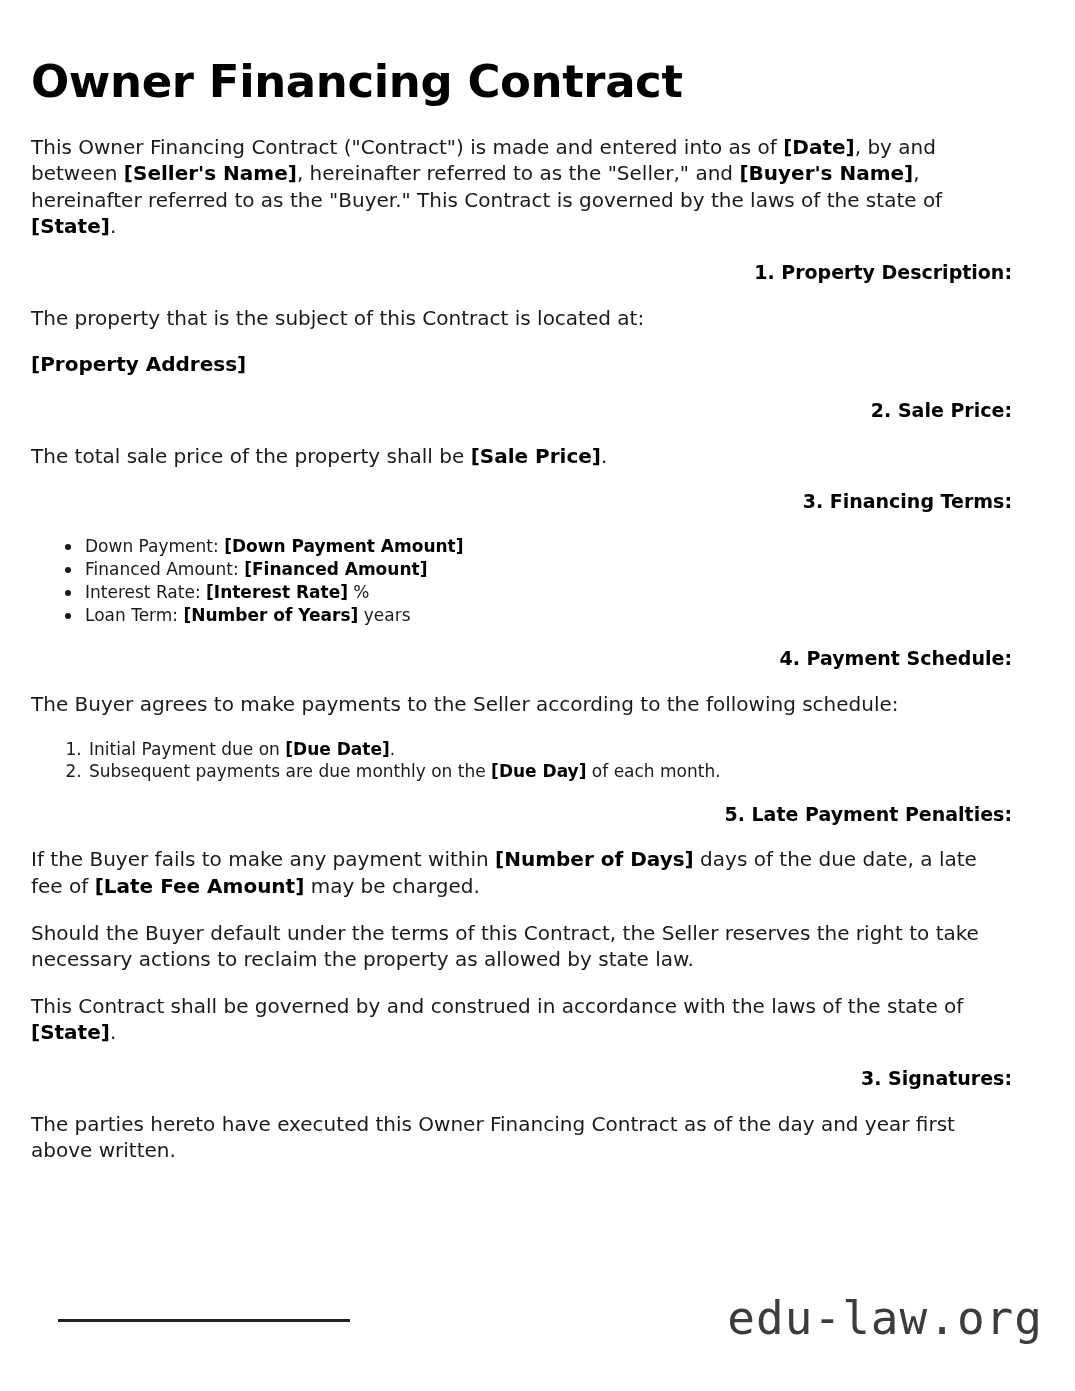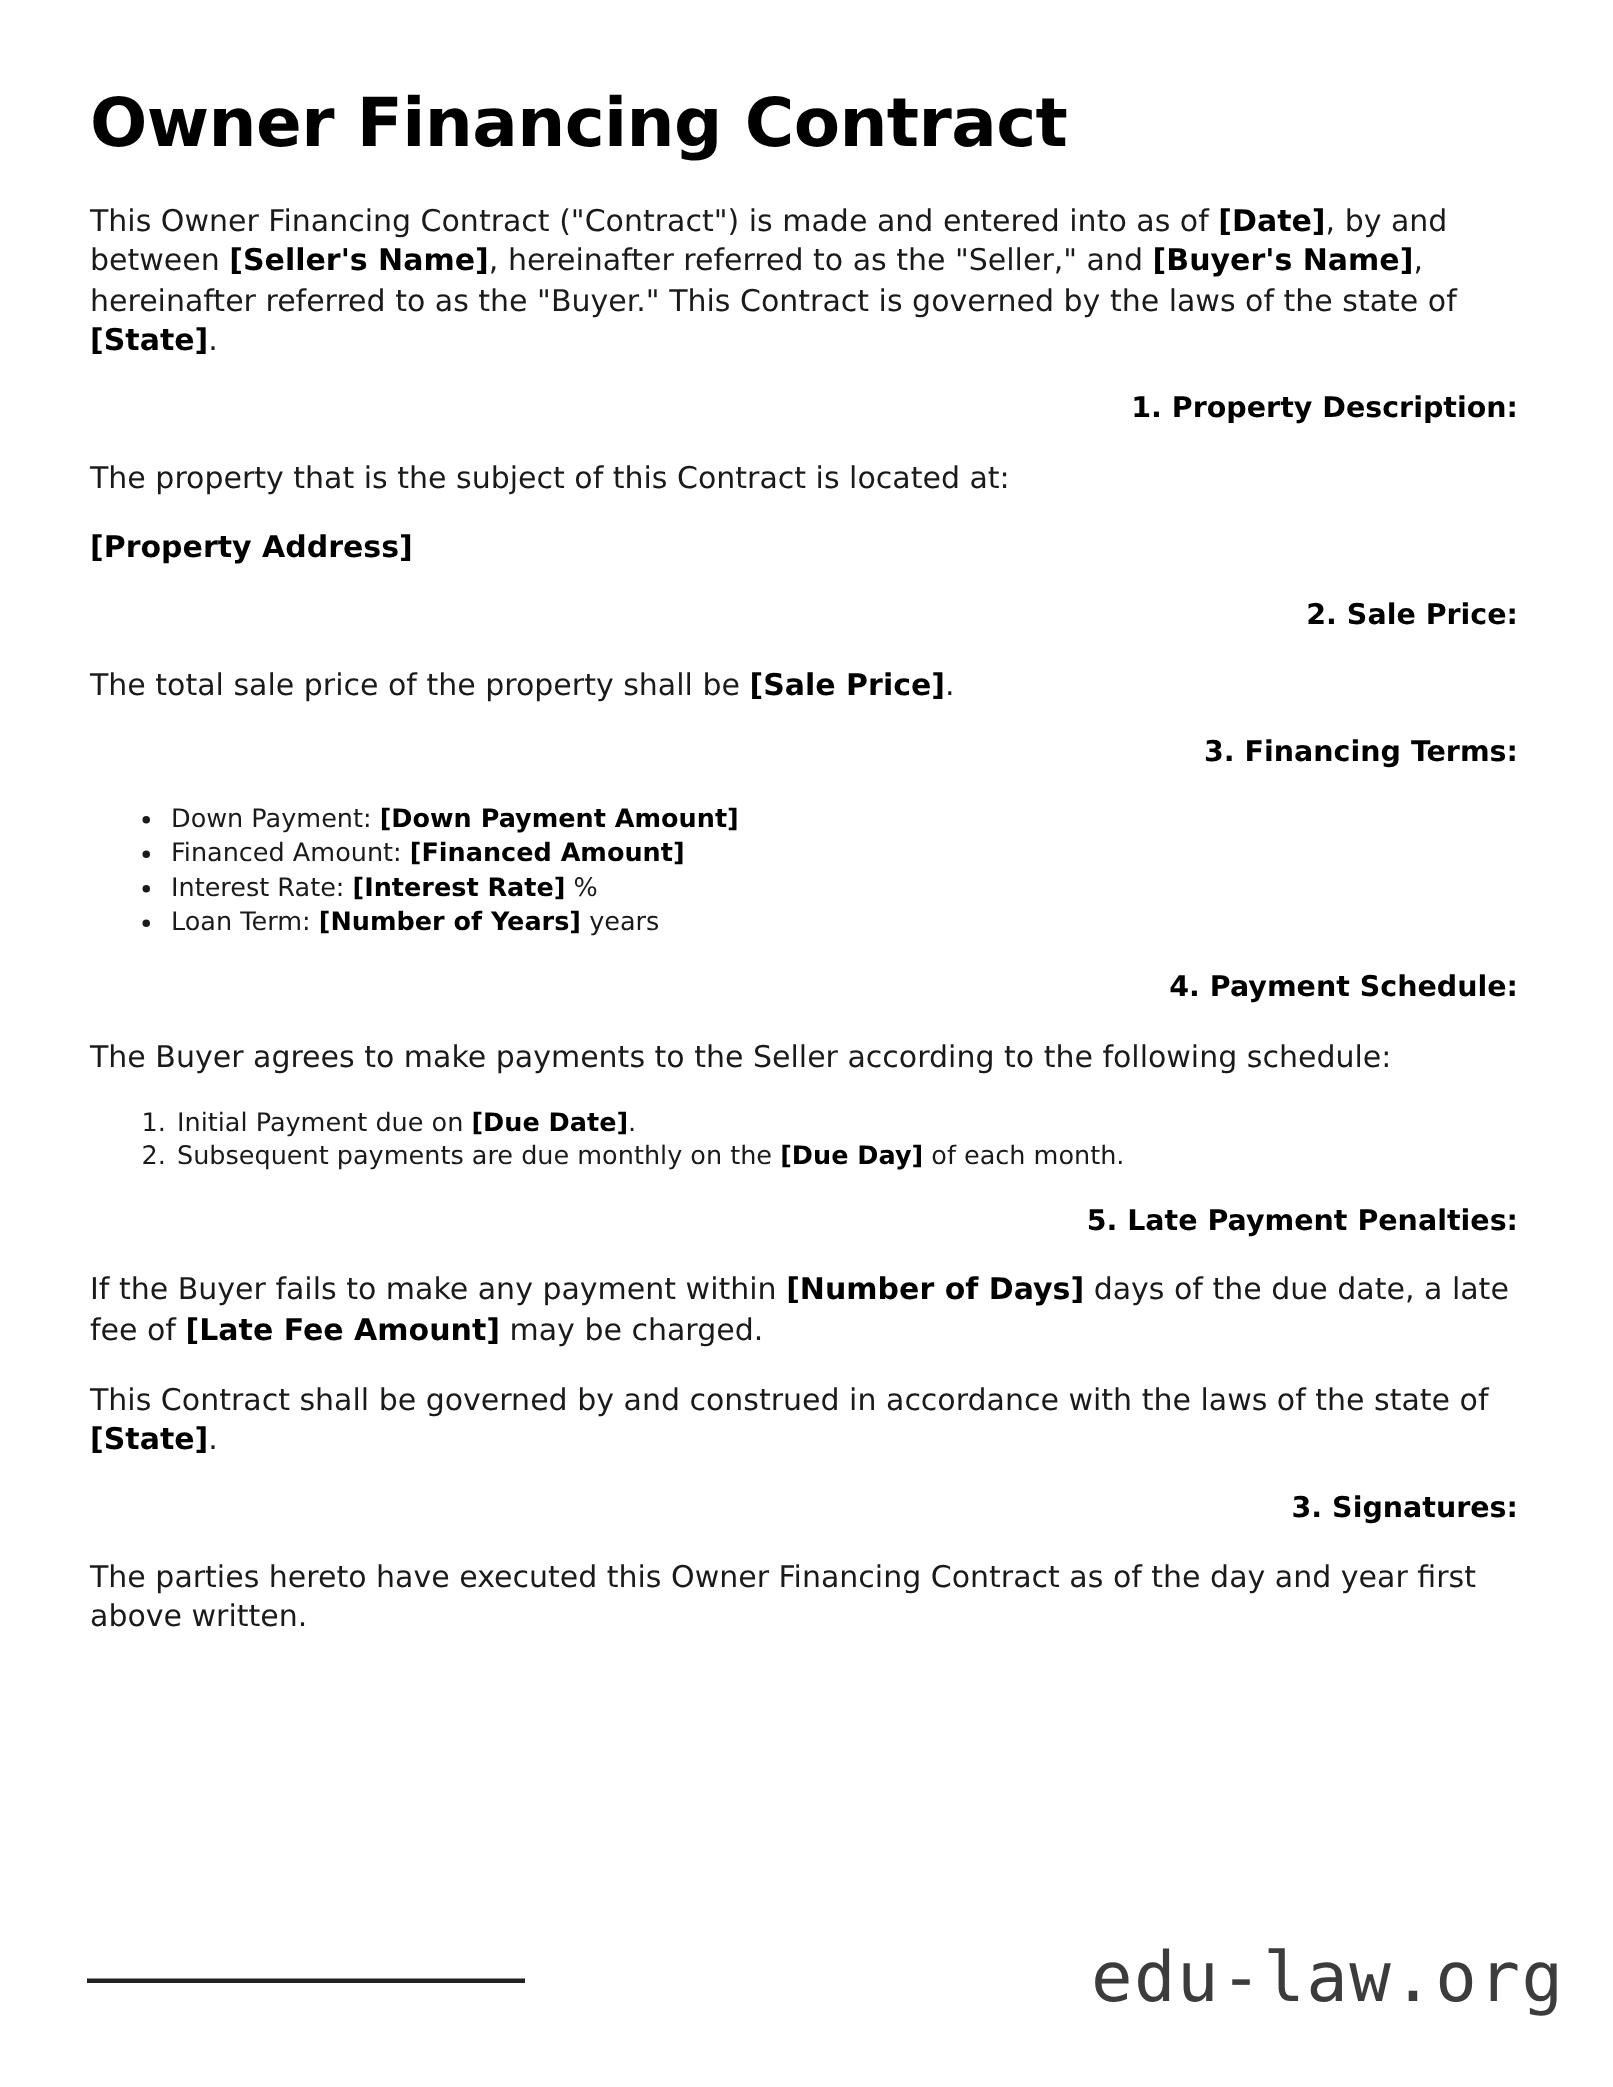--- a/index.html
+++ b/index.html
@@ -20,7 +20,7 @@
     width: 1075px;
     height: 1391px;
     box-sizing: border-box;
-    padding: 58px 63px 0 60px;
+    padding: 58px 63px 0 31px;
   }
   .doc-title {
     font-size: 45px;

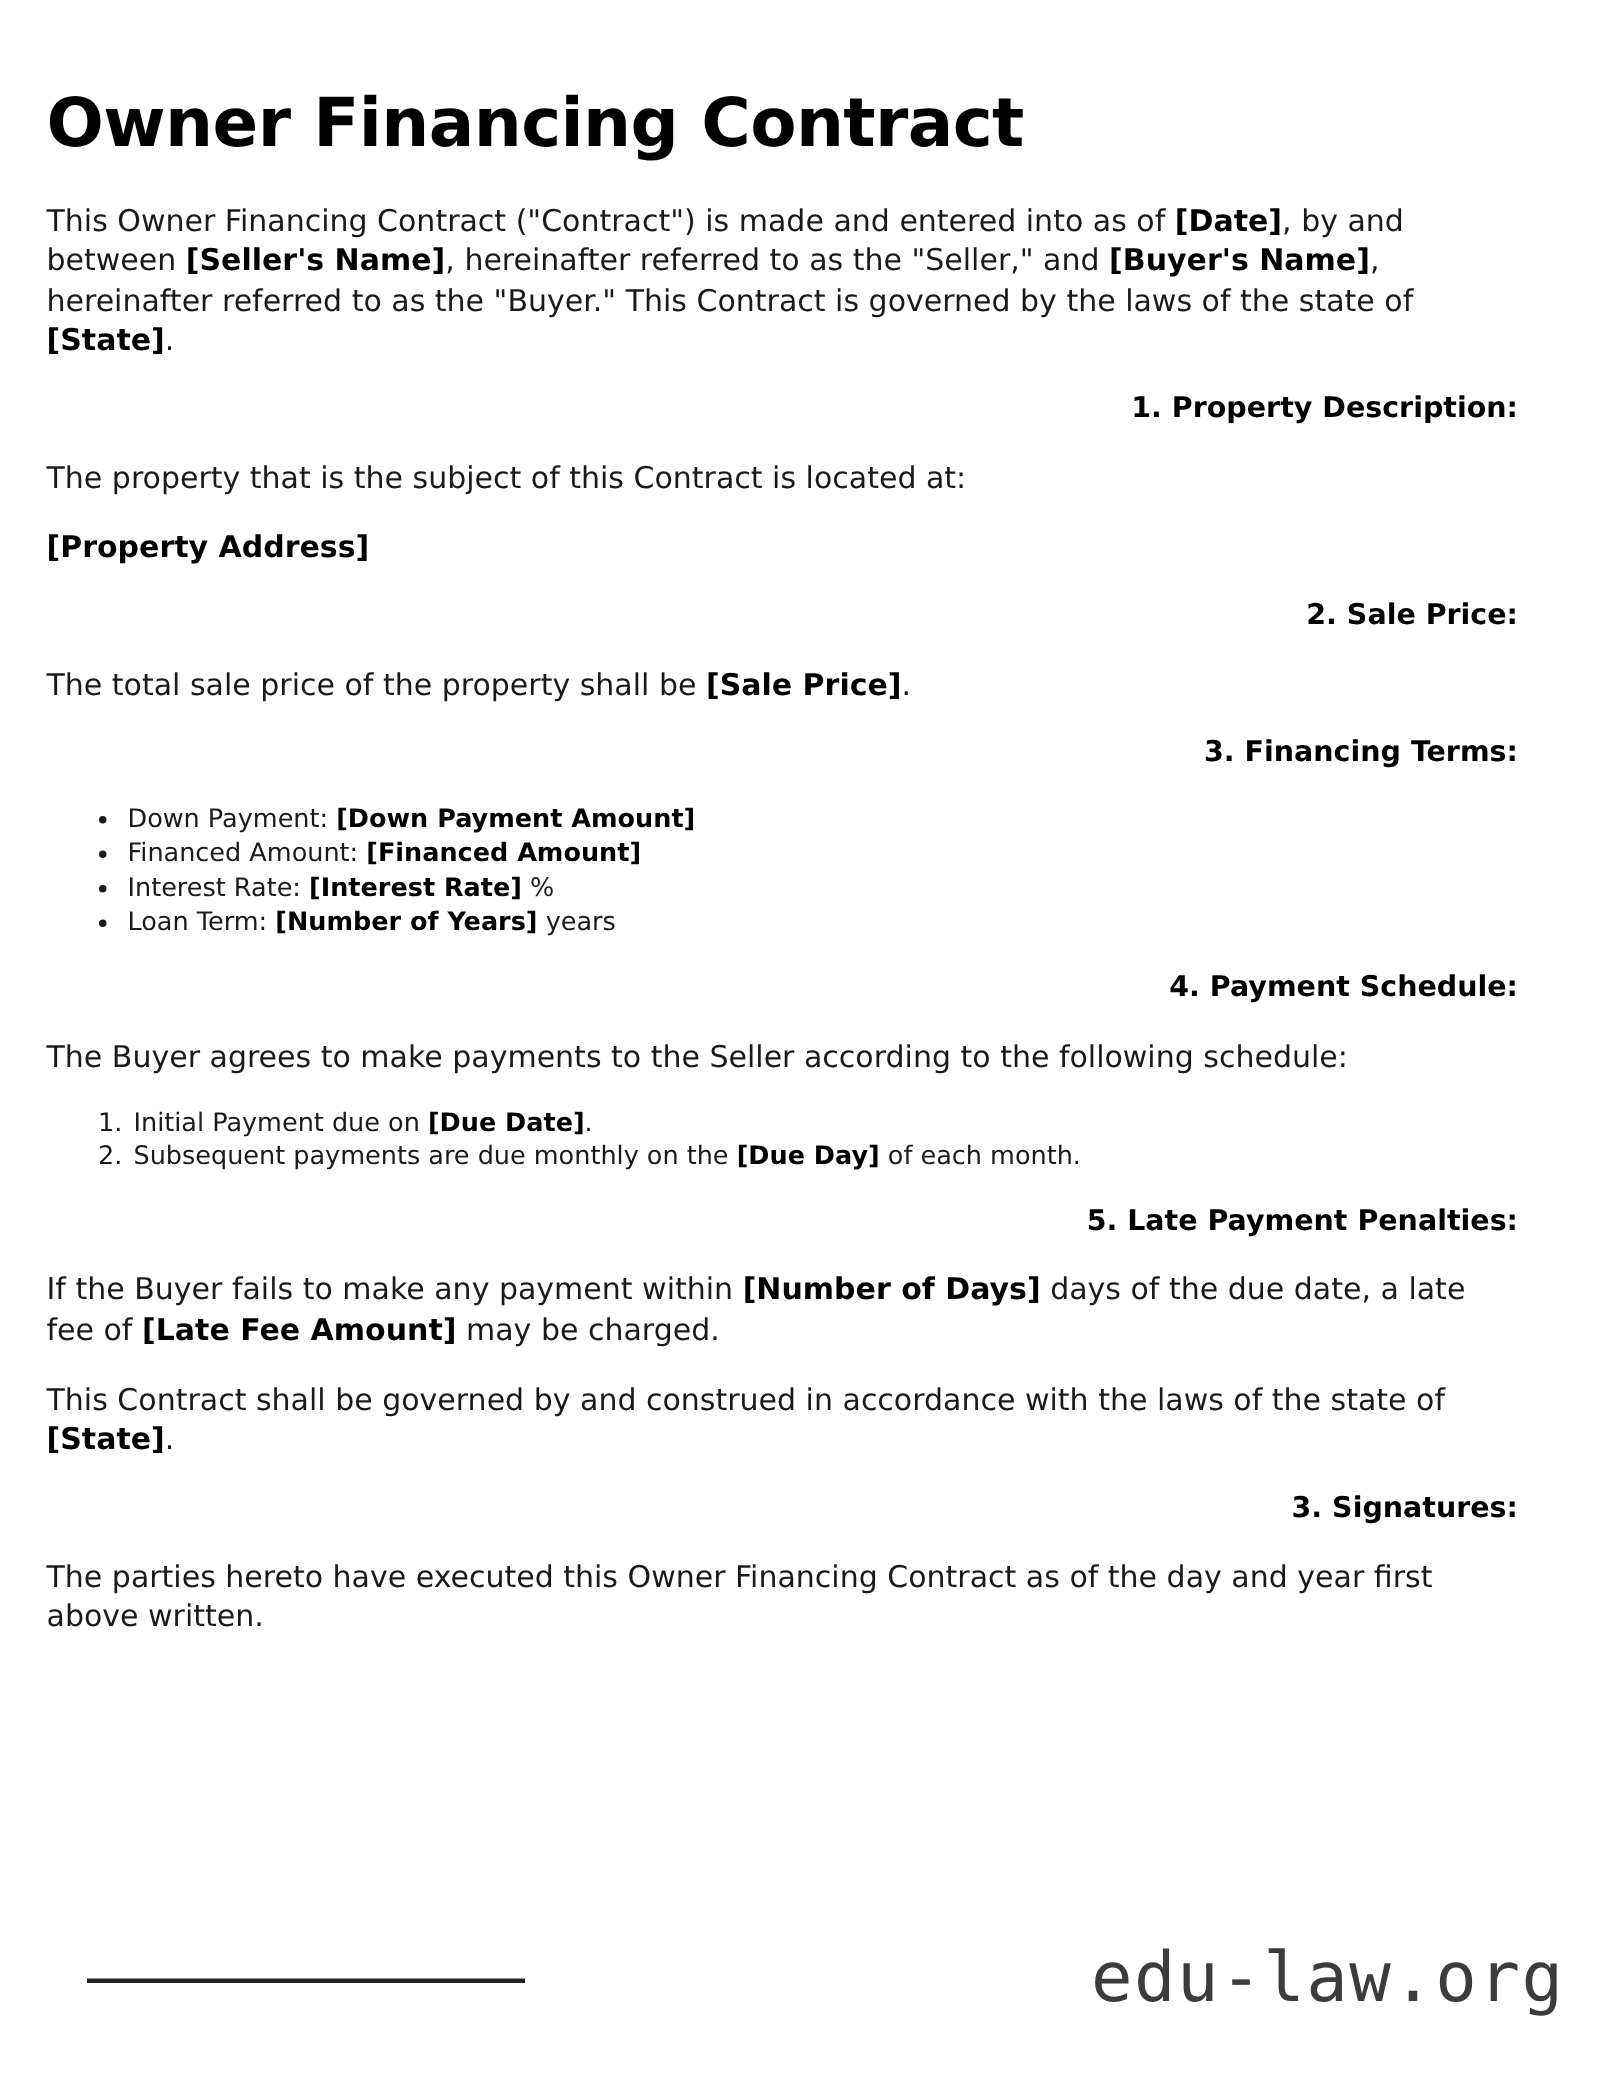--- a/index.html
+++ b/index.html
@@ -136,6 +136,7 @@
   <h2 class="section-heading">5. Late Payment Penalties:</h2>
   <p class="body-text"><span>If the Buyer fails to make any payment within </span><b>[Number of Days]</b><span> days of the due date, a late fee of </span><b>[Late Fee Amount]</b><span> may be charged.</span></p>
 
+  <p class="body-text">Should the Buyer default under the terms of this Contract, the Seller reserves the right to take necessary actions to reclaim the property as allowed by state law.</p>
 
   <p class="body-text"><span>This Contract shall be governed by and construed in accordance with the laws of the state of </span><b>[State]</b><span>.</span></p>
 

